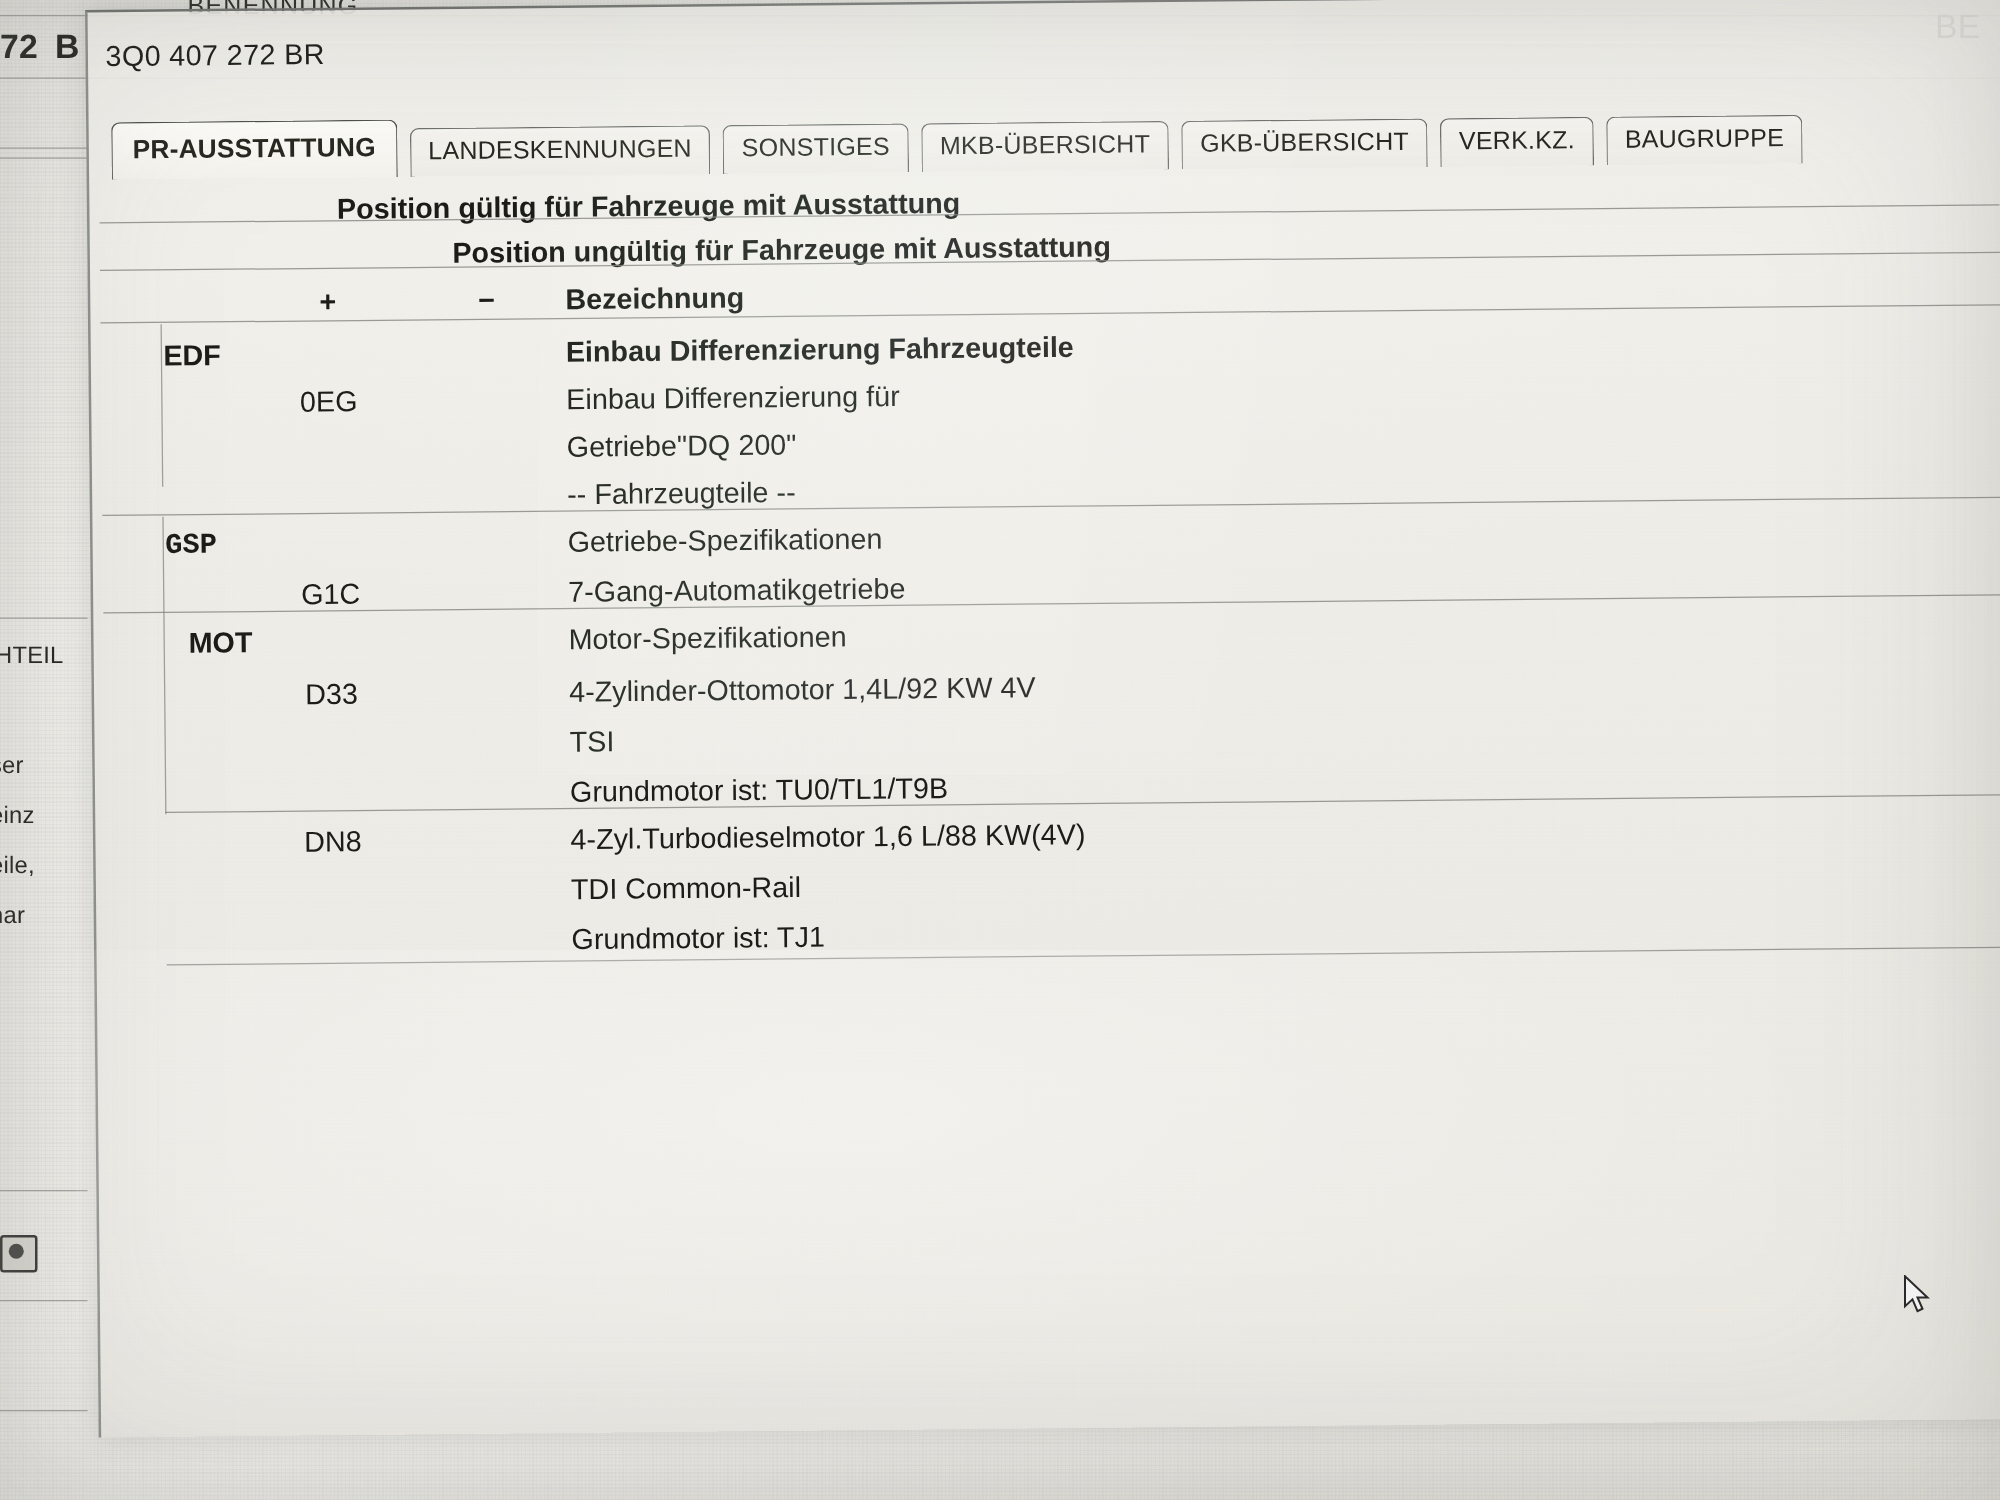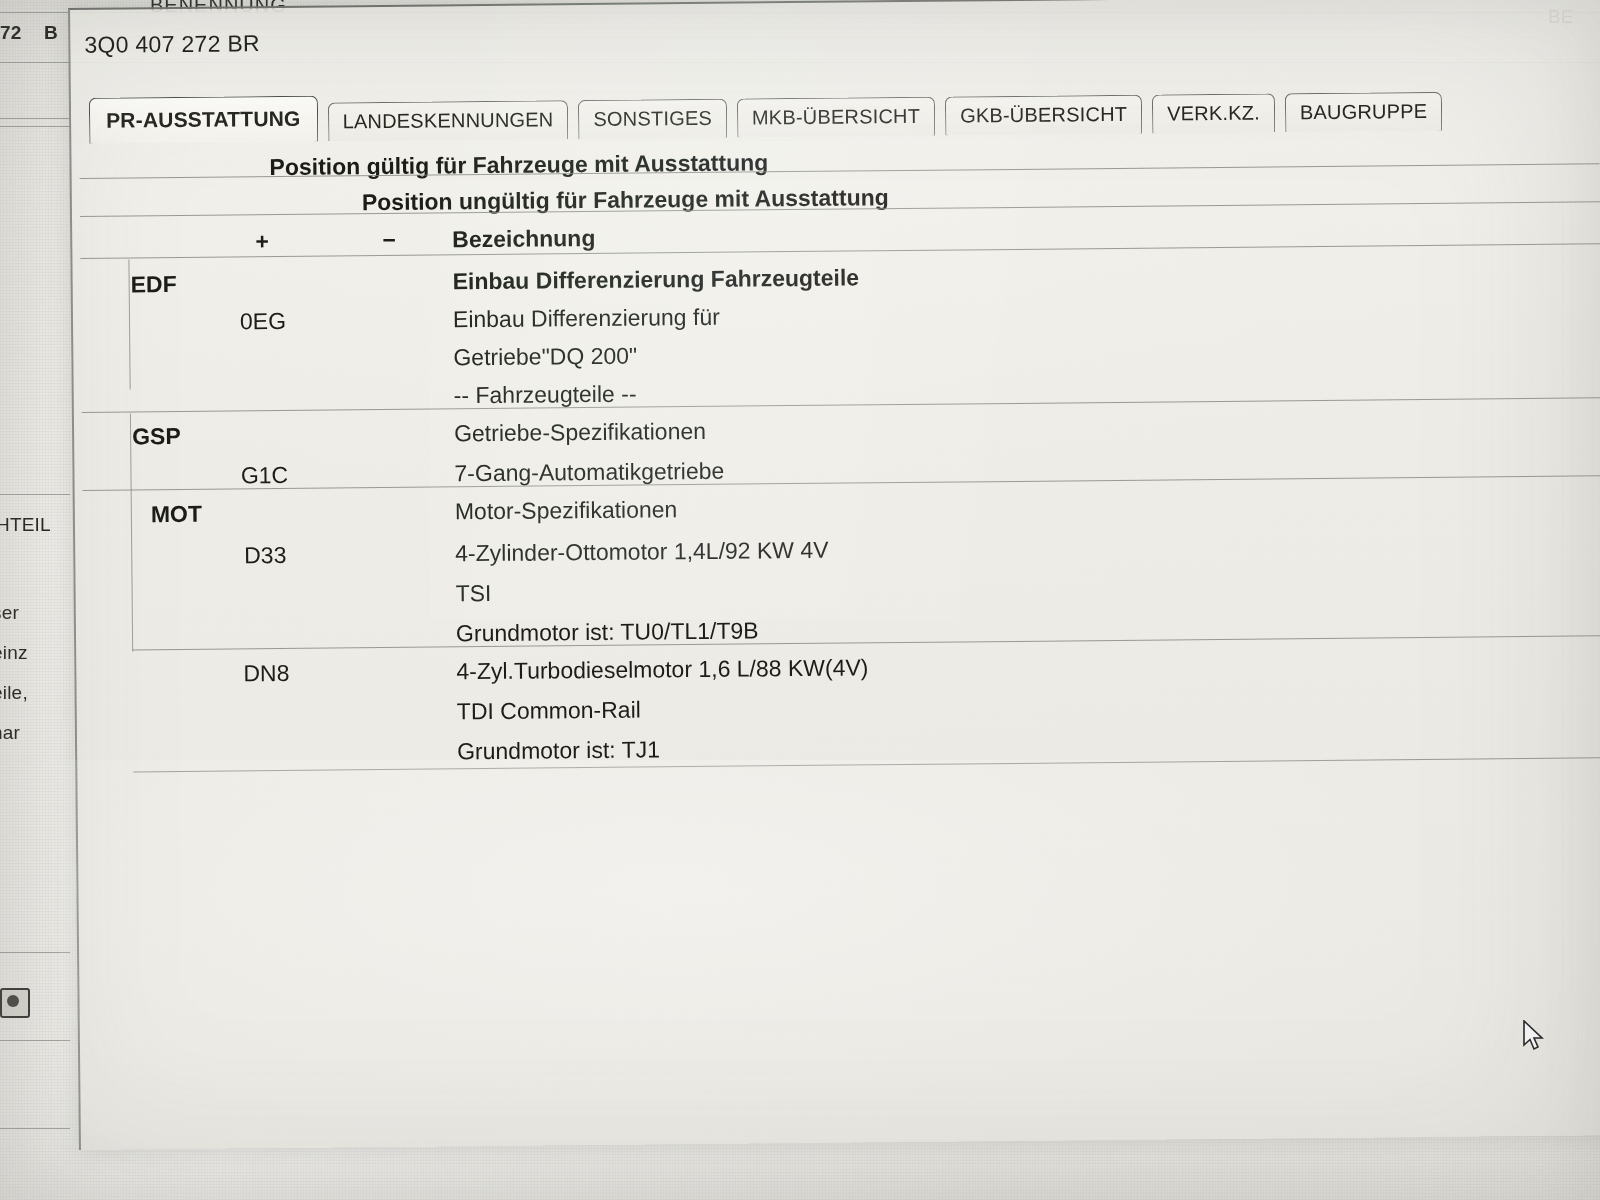--- a/index.html
+++ b/index.html
@@ -85,7 +85,7 @@
   }
   .bg-text {
     position: absolute;
-    font-size: 19px;
+    font-size: 27px;
     color: #23241f;
     white-space: nowrap;
     letter-spacing: .2px;

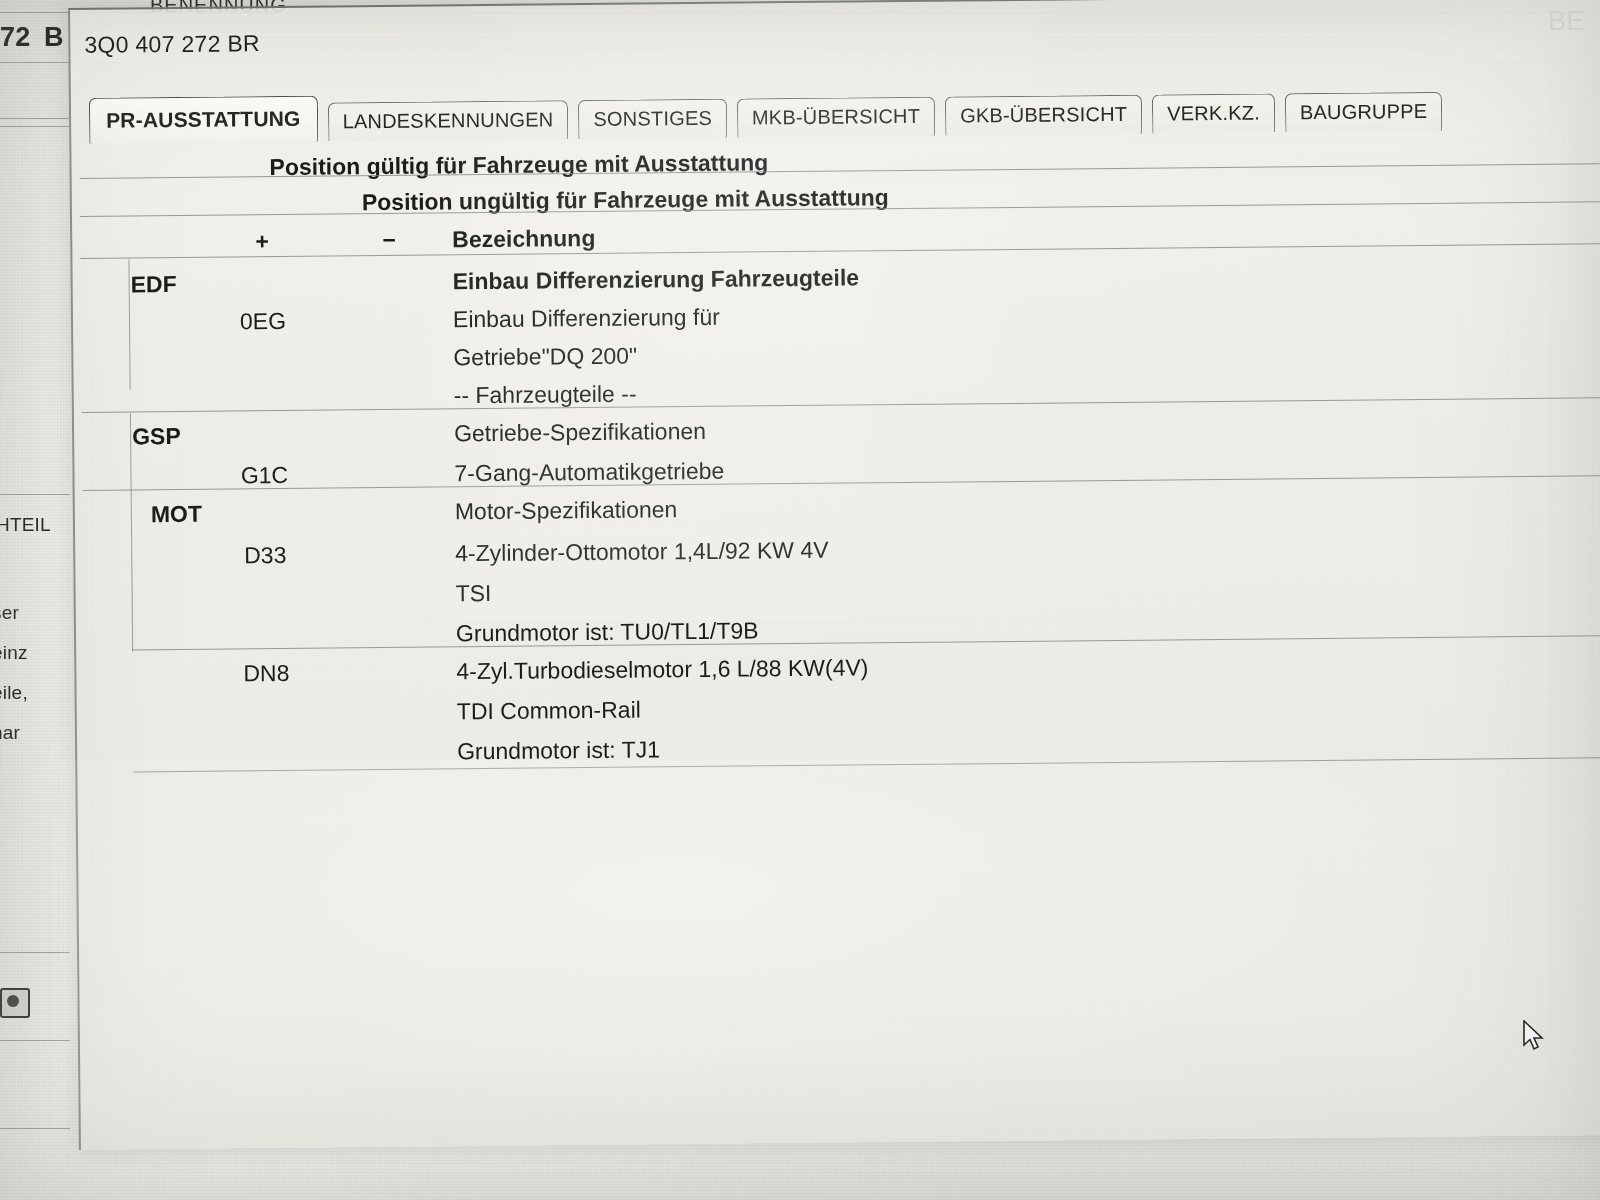--- a/index.html
+++ b/index.html
@@ -287,7 +287,7 @@
 
     <div class="hrule" style="top:262px;"></div>
     <div class="row" style="top:268px;">
-      <span class="c-plus bold" style="left:58px; width:auto; text-align:right;">GSP</span>
+      <span class="c-plus bold" style="left:58px; width:auto; text-align:right;font-family:Liberation Mono, monospace;">GSP</span>
       <span class="c-desc">Getriebe-Spezifikationen</span>
     </div>
 

